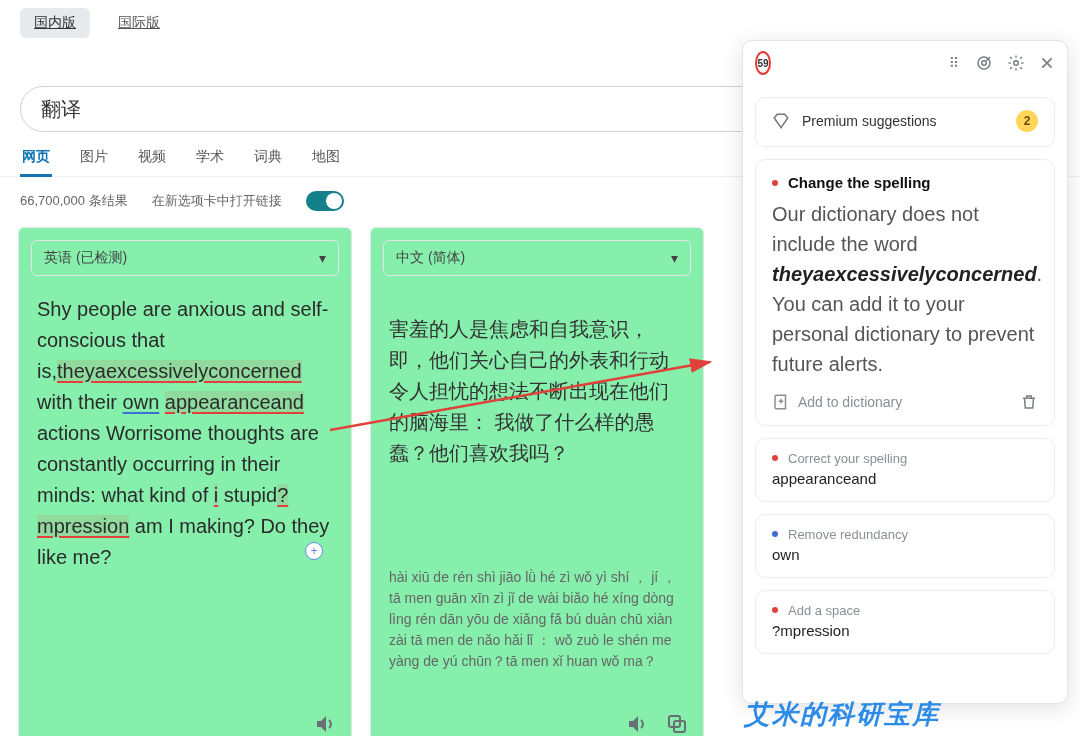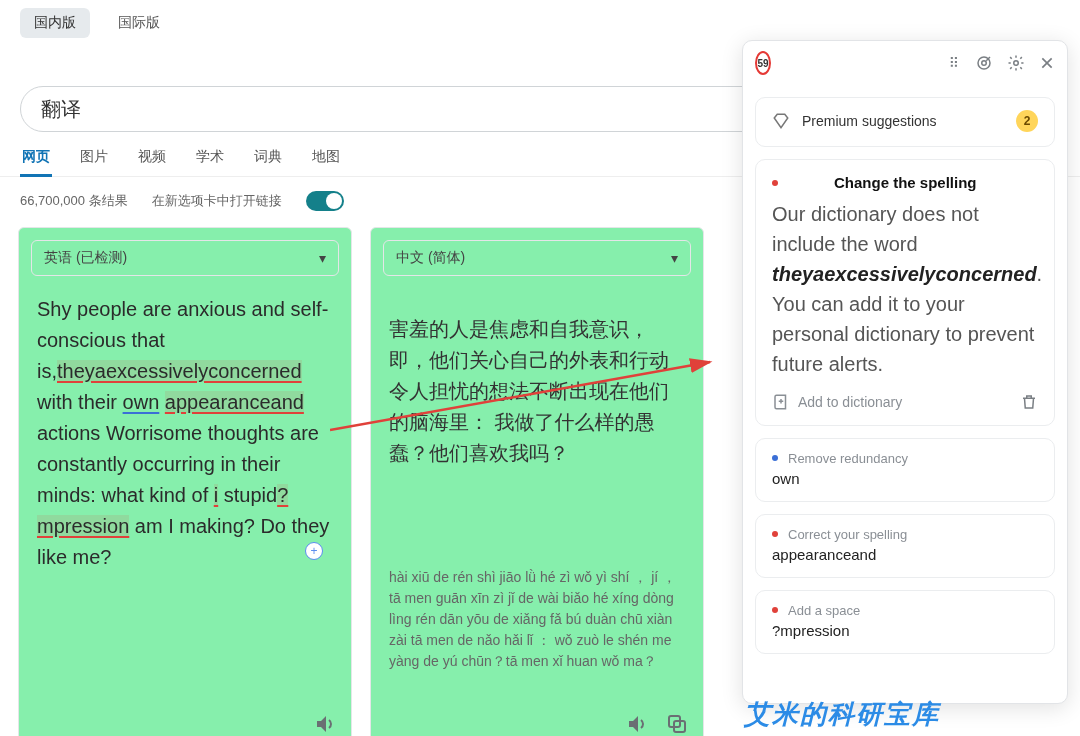--- a/index.html
+++ b/index.html
@@ -6,7 +6,7 @@
   body { margin:0; font-family: "Segoe UI", Arial, sans-serif; font-size:14px; color:#222; background:#fff; width:1080px; height:736px; overflow:hidden; position:relative; }
 
   .top-tabs { display:flex; gap:14px; padding:8px 20px 0; }
-  .top-tab { padding:6px 14px; border-radius:6px; color:#555; cursor:pointer; }
+  .top-tab { padding:6px 14px; border-radius:6px; color:#555; cursor:pointer;text-decoration:underline; }
   .top-tab.active { background:#e6eaed; color:#333; font-weight:500; }
 
   .search-row { display:flex; align-items:center; gap:14px; padding:8px 20px 4px; }

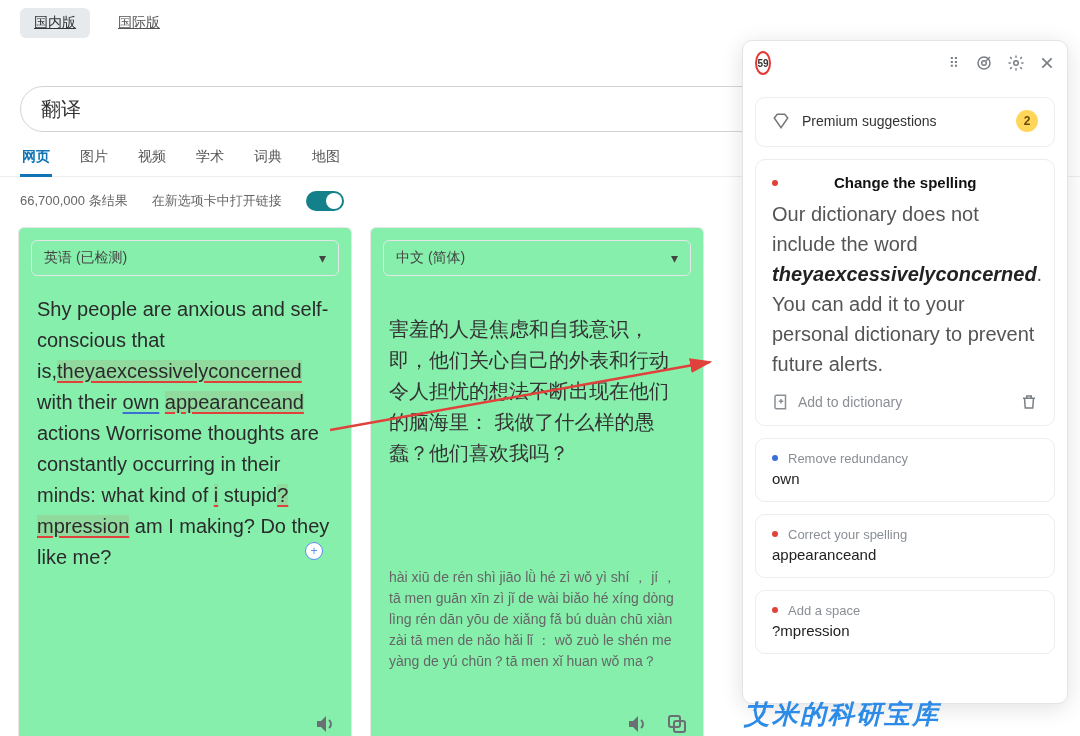--- a/index.html
+++ b/index.html
@@ -214,7 +214,7 @@
     </div>
 
     <div class="pcard">
-      <div><span class="dot red"></span><h4 style="display:inline;margin-left:46px;">Change the spelling</h4></div>
+      <div><span class="dot red"></span><h4 style="display:inline;">Change the spelling</h4></div>
       <p style="margin-top:8px;">
         <span>Our dictionary does not include the word </span><span class="boldword">theyaexcessivelyconcerned</span><span>. You can add it to your personal dictionary to prevent future alerts.</span>
       </p>

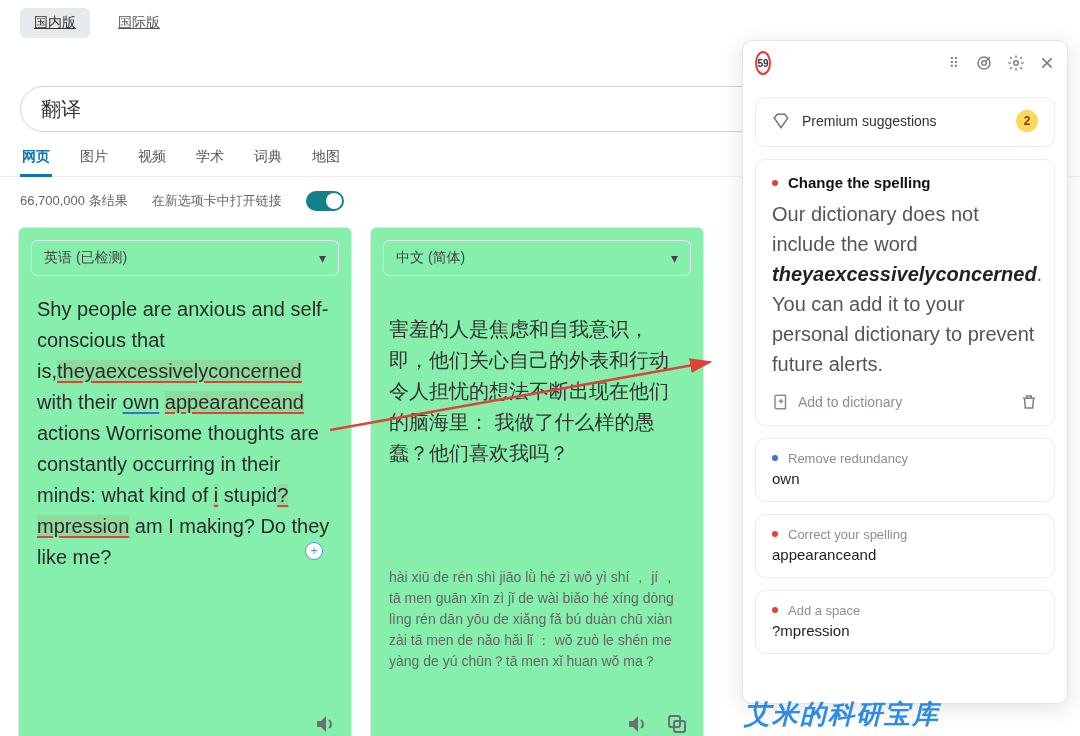--- a/index.html
+++ b/index.html
@@ -237,14 +237,14 @@
     </div>
 
     <div class="pcard compact">
+      <div class="sugg-title"><span class="dot red"></span><span>Correct your spelling</span></div>
+      <div class="sugg-word">appearanceand</div>
+    </div>
+    <div class="pcard compact">
       <div class="sugg-title"><span class="dot blue"></span><span>Remove redundancy</span></div>
       <div class="sugg-word">own</div>
     </div>
     <div class="pcard compact">
-      <div class="sugg-title"><span class="dot red"></span><span>Correct your spelling</span></div>
-      <div class="sugg-word">appearanceand</div>
-    </div>
-    <div class="pcard compact">
       <div class="sugg-title"><span class="dot red"></span><span>Add a space</span></div>
       <div class="sugg-word">?mpression</div>
     </div>

